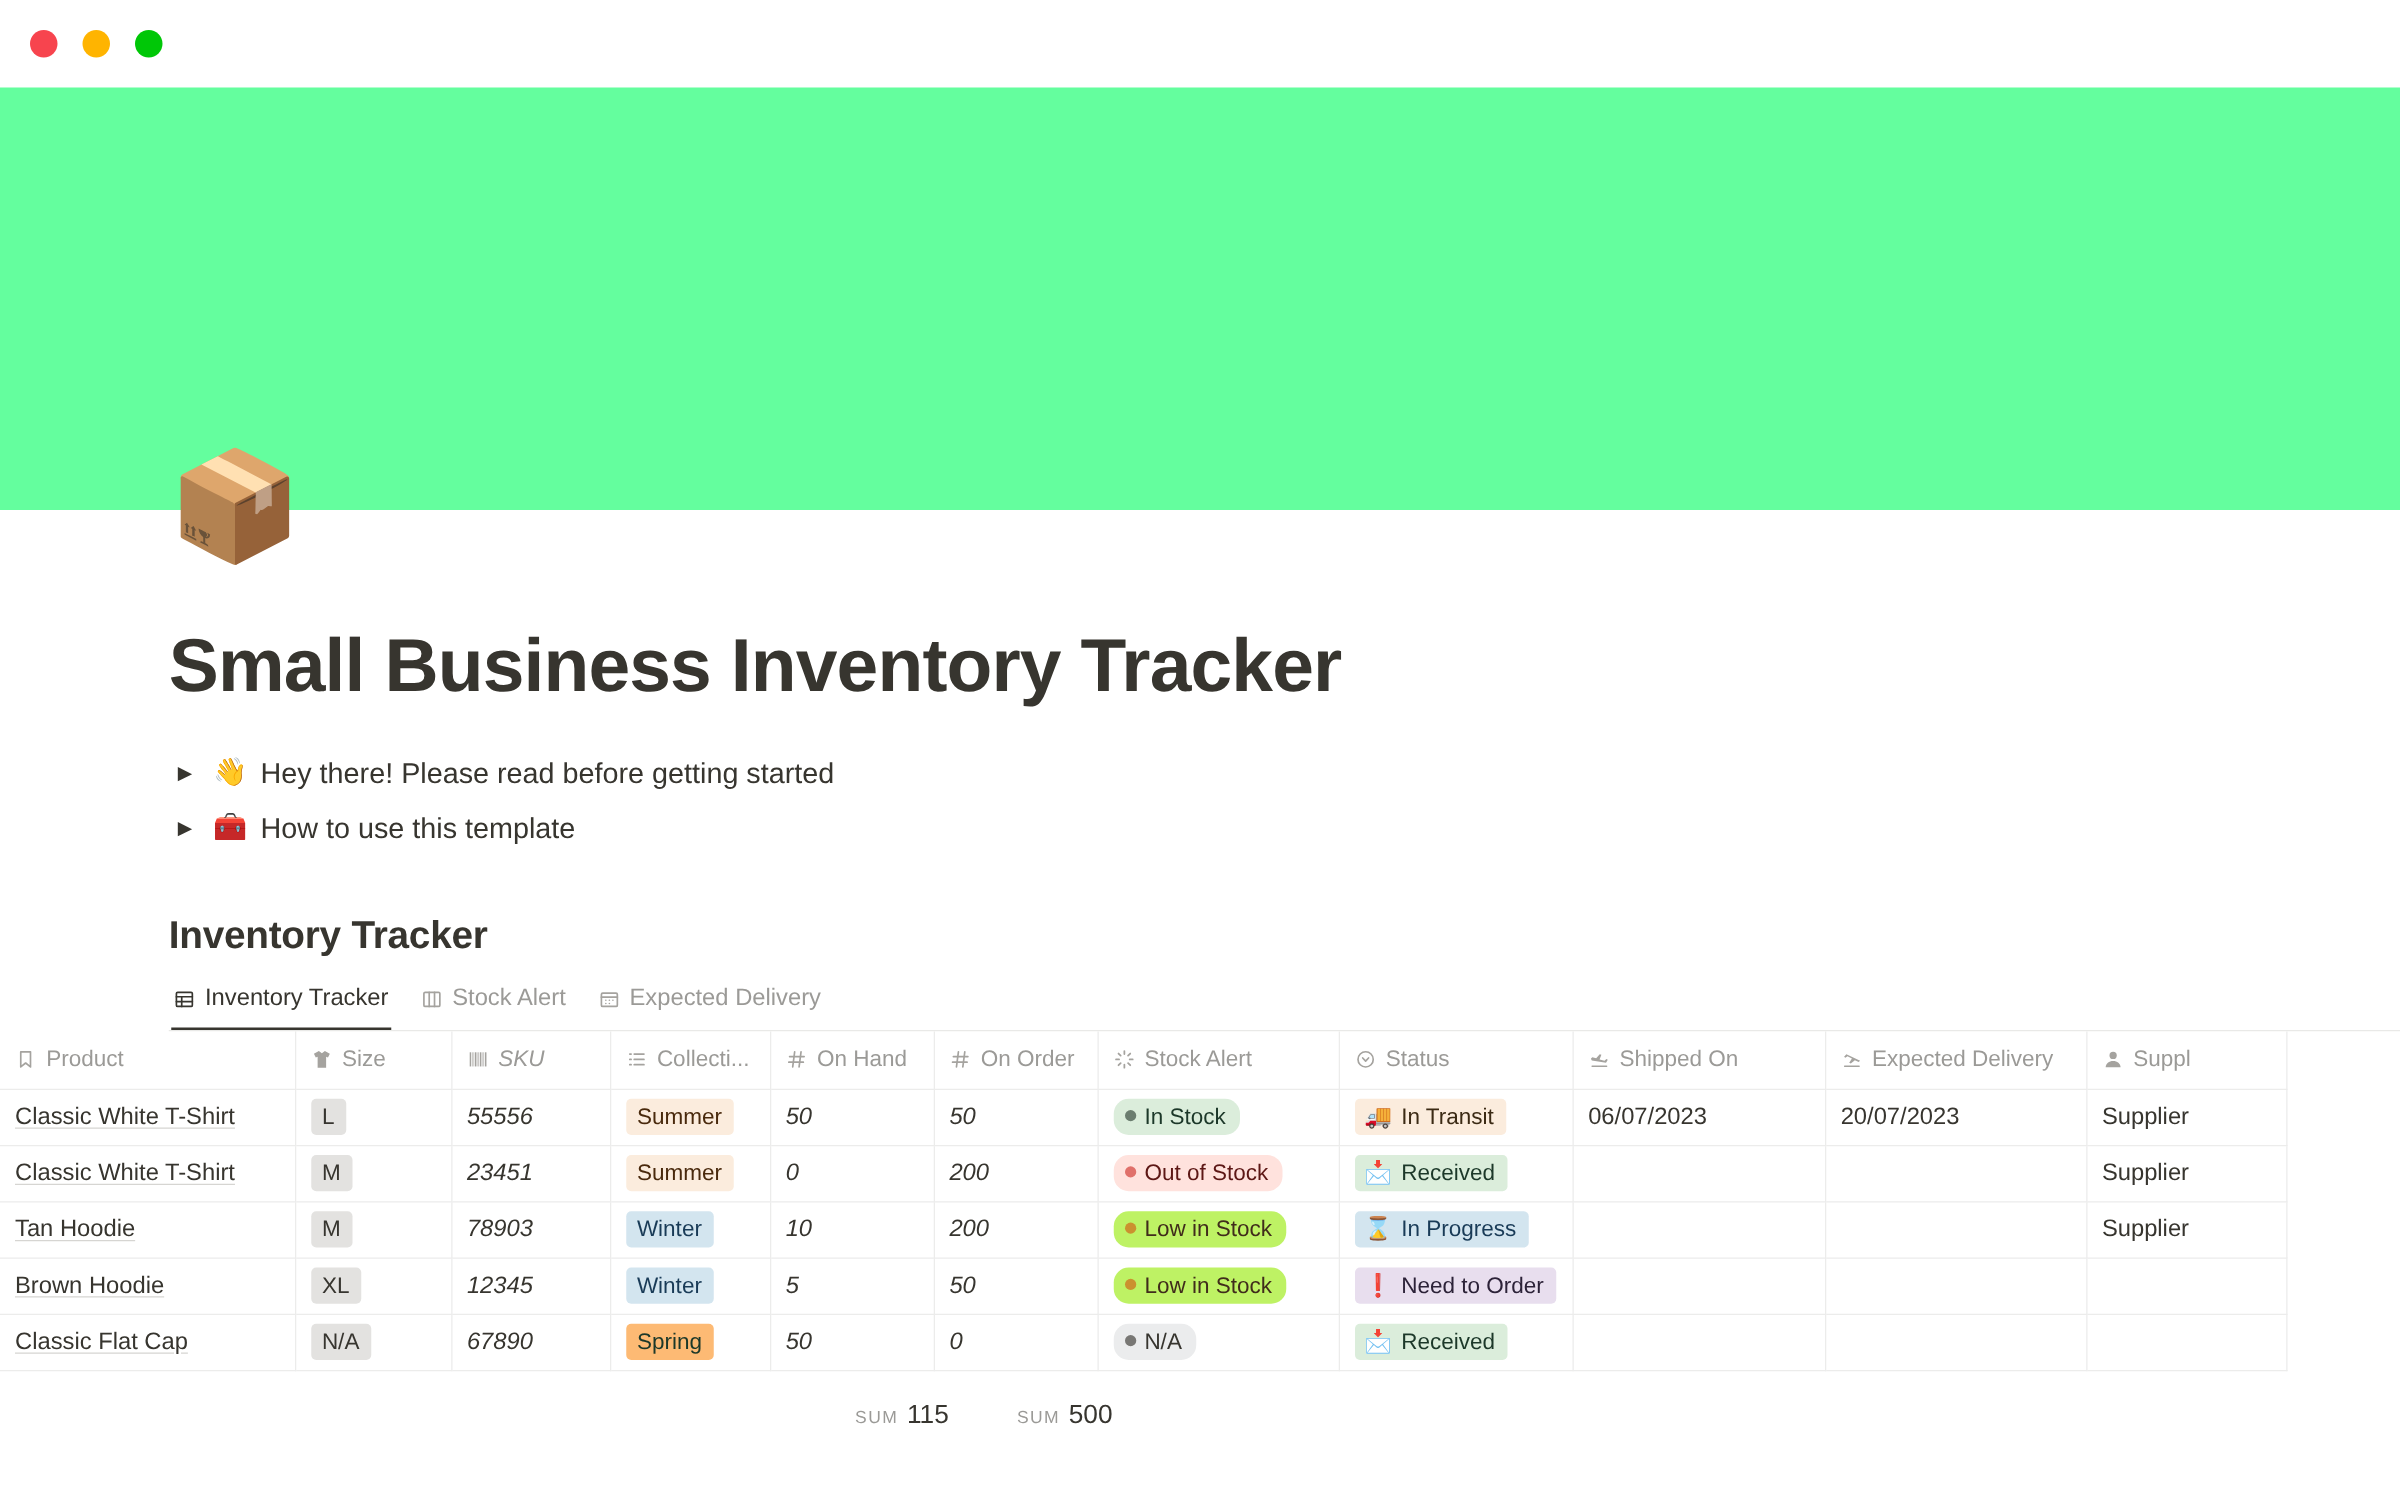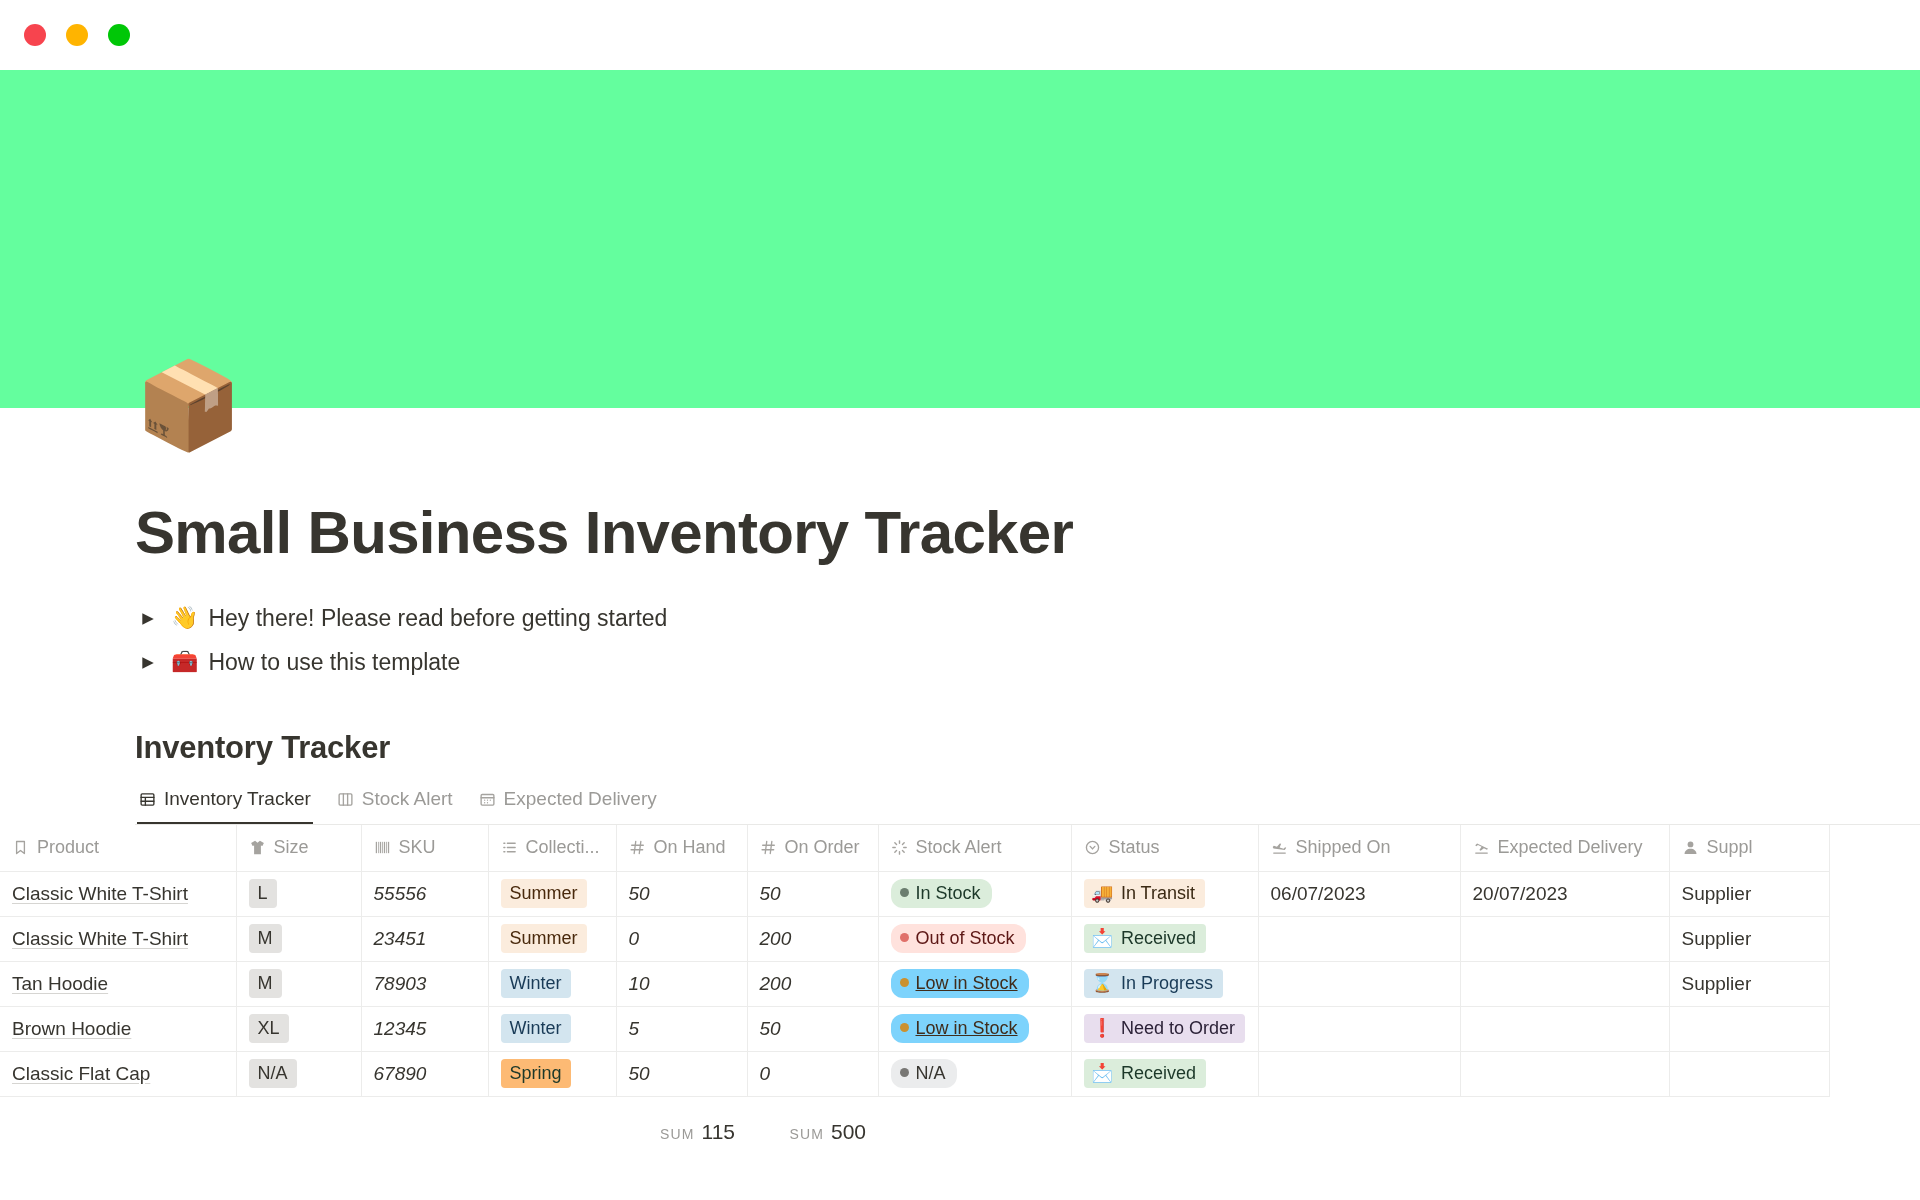--- a/index.html
+++ b/index.html
@@ -295,7 +295,7 @@
                 <span class="lbl">Size</span>
               </div>
             </th>
-            <th style="width: 127px;">
+            <th style="width: 127px; font-style: italic;">
               <div class="th-in">
                 <span class="ico">
                   <svg width="17" height="17" viewBox="0 0 24 24" fill="currentColor">

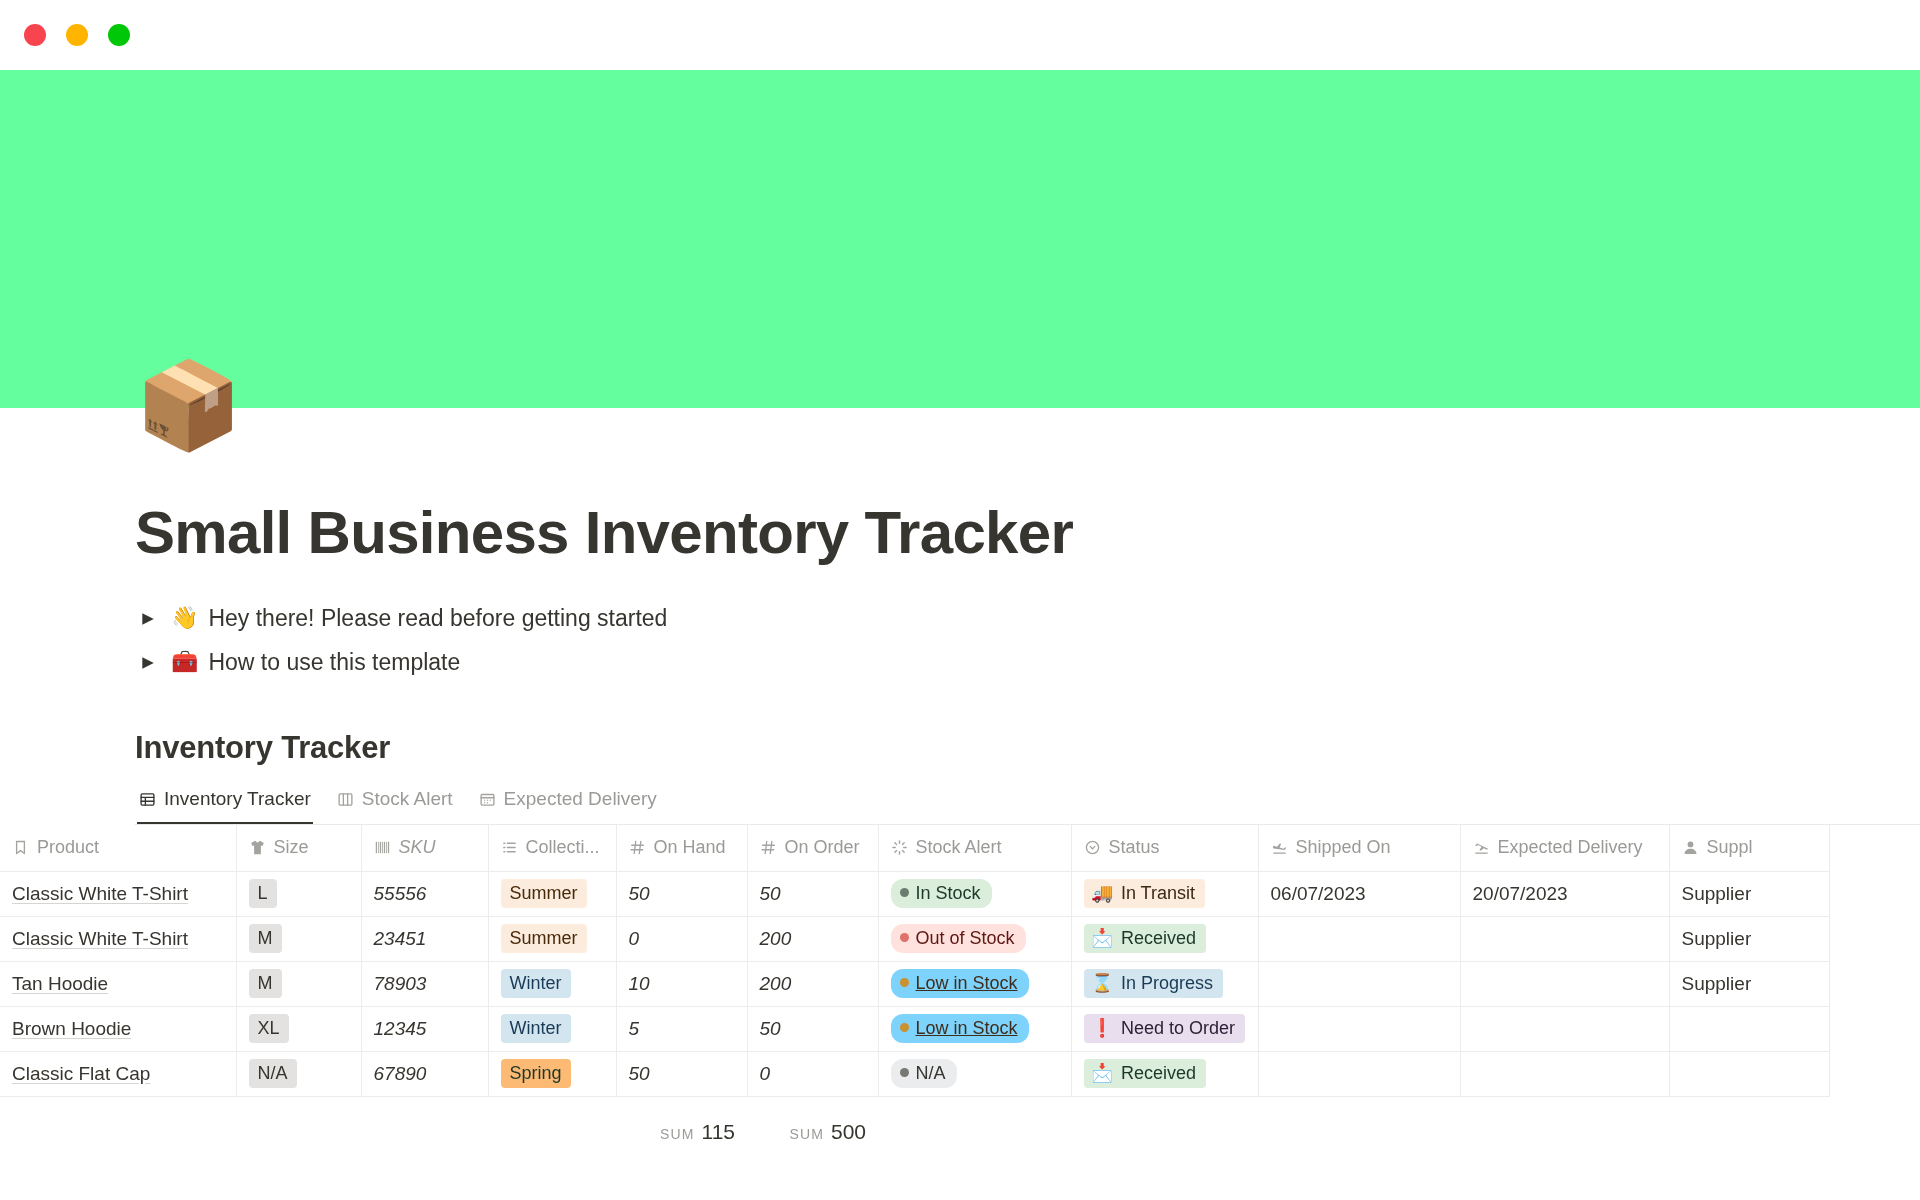--- a/index.html
+++ b/index.html
@@ -157,7 +157,7 @@
   .statpill.s-green .bullet { background: #6b7d6f; }
   .statpill.s-red   { background: #ffe2dd; color: #5d1715; }
   .statpill.s-red   .bullet { background: #e0706a; }
-  .statpill.s-amber { background: #7dd3fc; color: #402c1b; text-decoration: underline; }
+  .statpill.s-amber { background: #bef264; color: #402c1b; }
   .statpill.s-amber .bullet { background: #cb912f; }
   .statpill.s-grey  { background: #ebeced; color: #37352f; }
   .statpill.s-grey  .bullet { background: #787774; }

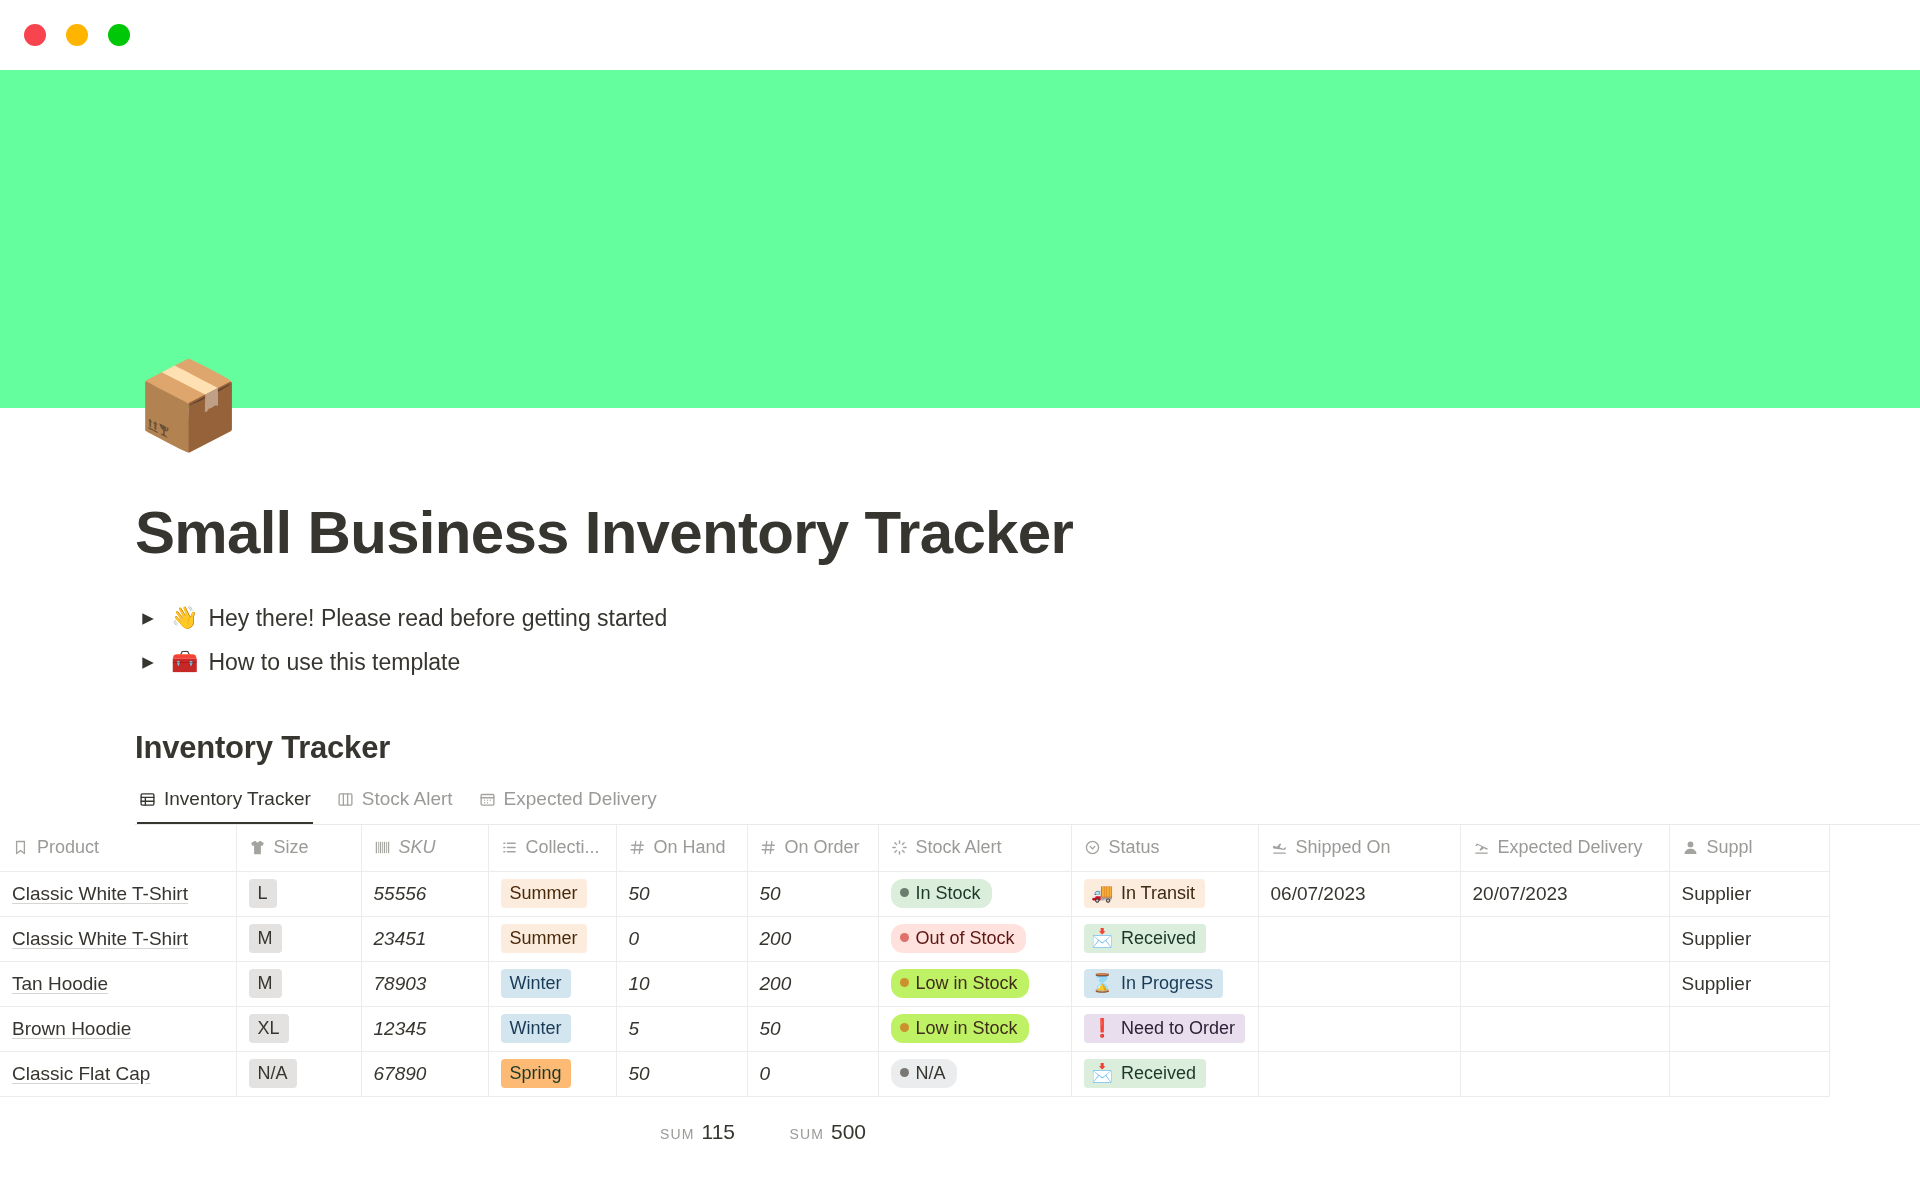--- a/index.html
+++ b/index.html
@@ -174,7 +174,7 @@
   .emojipill.e-purple { background: #e8deee; color: #2c2238; }
 
   
-  .sumrow { display: flex; height: 50px; align-items: center; }
+  .sumrow { display: flex; height: 50px; align-items: center; padding-left: 24px; }
   .sumcell {
     text-align: right;
     padding-right: 12px;

